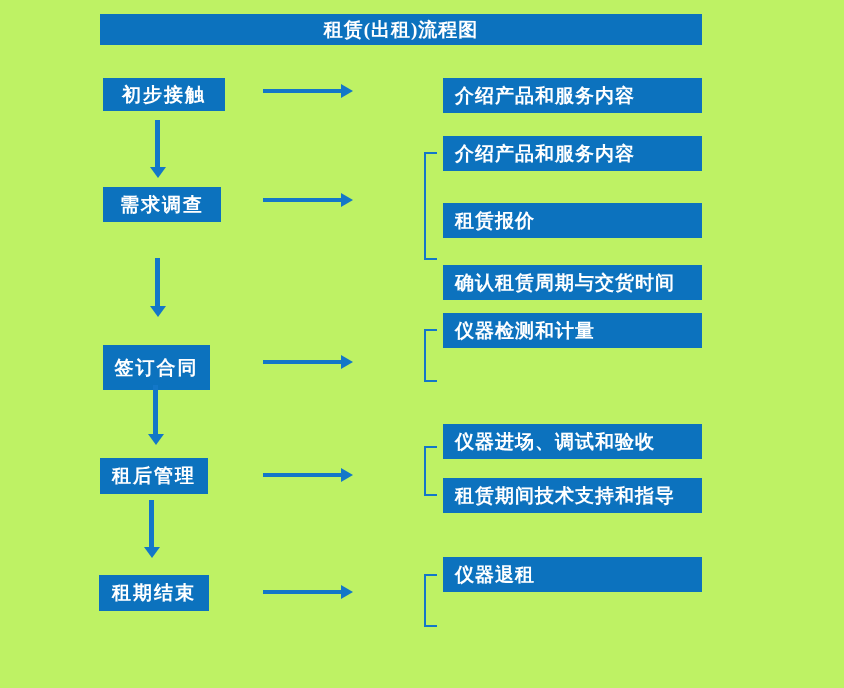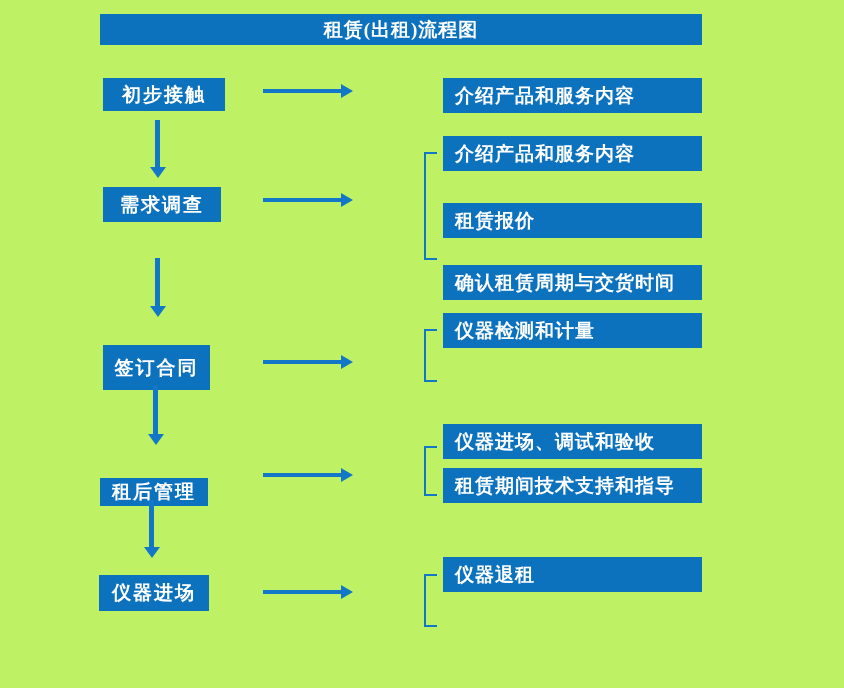--- a/index.html
+++ b/index.html
@@ -46,7 +46,7 @@
   <div class="step-box" style="left:103px;top:78px;width:122px;height:33px;">初步接触</div>
   <div class="step-box" style="left:103px;top:187px;width:118px;height:35px;">需求调查</div>
   <div class="step-box" style="left:103px;top:345px;width:107px;height:45px;">签订合同</div>
-  <div class="step-box" style="left:100px;top:458px;width:108px;height:28px;margin-top:20px;">租后管理</div>
+  <div class="step-box" style="left:100px;top:458px;width:108px;height:36px;">租后管理</div>
   <div class="step-box" style="left:99px;top:575px;width:110px;height:36px;">仪器进场</div>
 
   <div class="v-arrow" style="left:150px;top:120px;height:58px;">

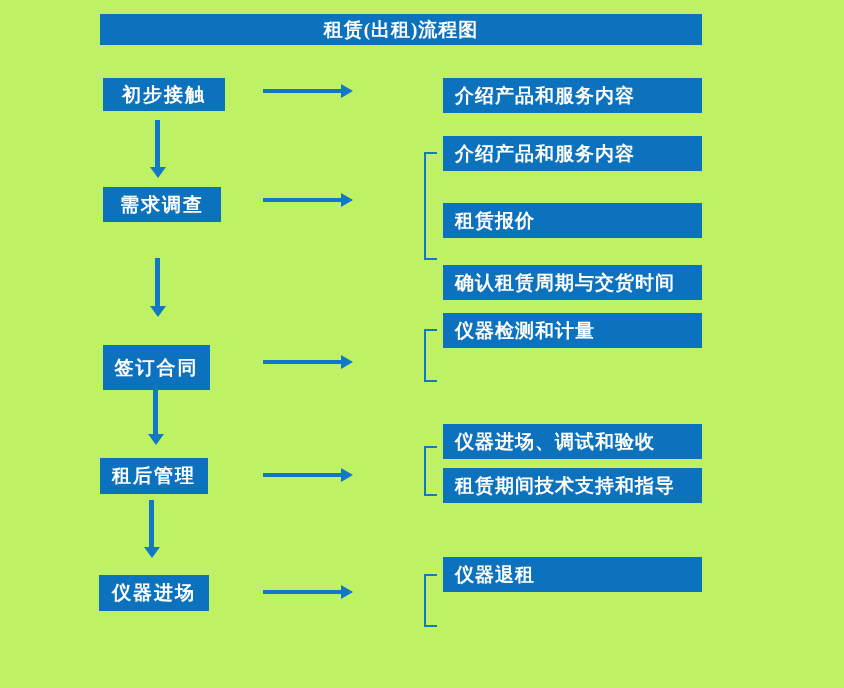--- a/index.html
+++ b/index.html
@@ -101,7 +101,7 @@
   <div class="detail-box" style="top:313px;">仪器检测和计量</div>
 
   <div class="detail-box" style="top:424px;">仪器进场、调试和验收</div>
-  <div class="detail-box" style="top:468px;">租赁期间技术支持和指导</div>
+  <div class="detail-box" style="top:478px;">租赁期间技术支持和指导</div>
 
   <div class="detail-box" style="top:557px;">仪器退租</div>
 

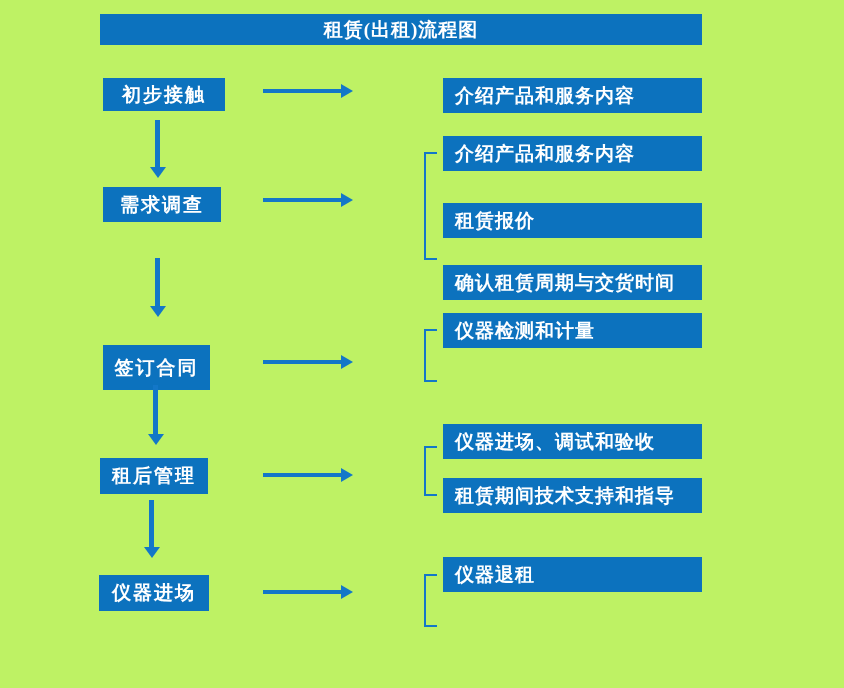--- a/index.html
+++ b/index.html
@@ -47,7 +47,7 @@
   <div class="step-box" style="left:103px;top:187px;width:118px;height:35px;">需求调查</div>
   <div class="step-box" style="left:103px;top:345px;width:107px;height:45px;">签订合同</div>
   <div class="step-box" style="left:100px;top:458px;width:108px;height:36px;">租后管理</div>
-  <div class="step-box" style="left:99px;top:575px;width:110px;height:36px;">仪器进场</div>
+  <div class="step-box" style="left:99px;top:575px;width:110px;height:36px;">租期结束</div>
 
   <div class="v-arrow" style="left:150px;top:120px;height:58px;">
     <div class="v-shaft"></div>

